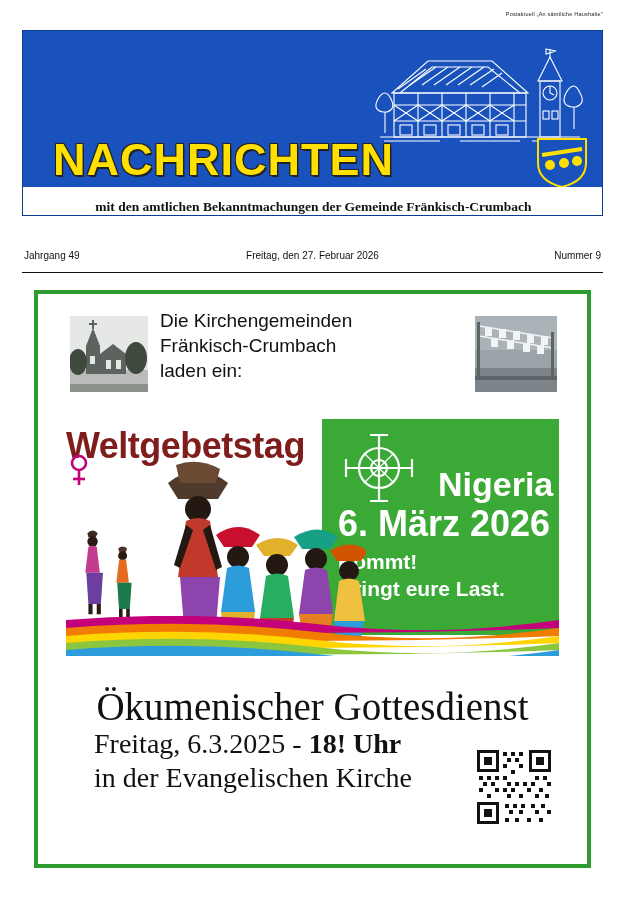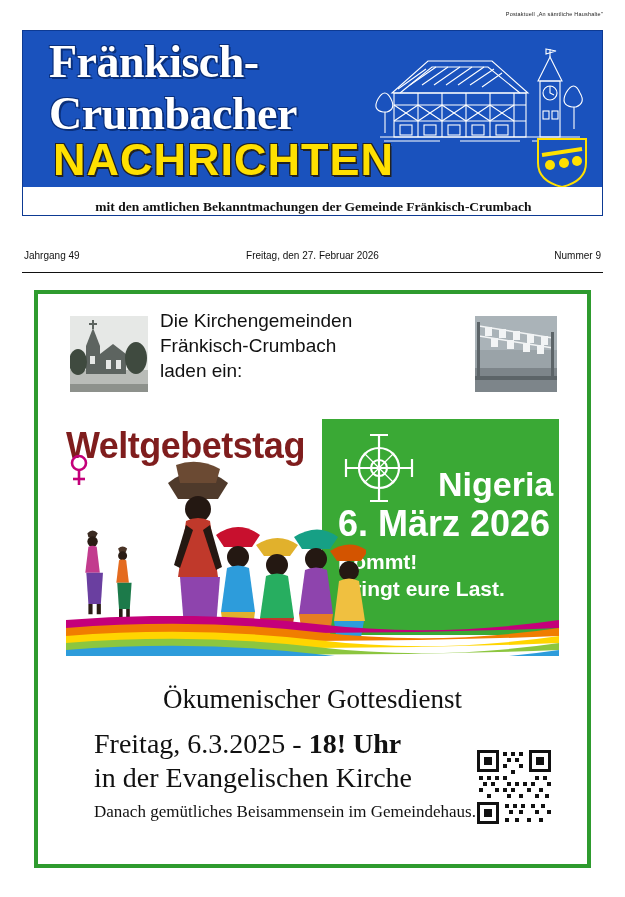--- a/index.html
+++ b/index.html
@@ -359,10 +359,6 @@
 
   <div class="masthead">
 
-    <div class="masthead-title">
-      <span class="line1">Fränkisch-</span>
-      <span class="line2">Crumbacher</span>
-    </div>
 
     <div class="building">
       <svg width="220" height="112" viewBox="0 0 220 112">

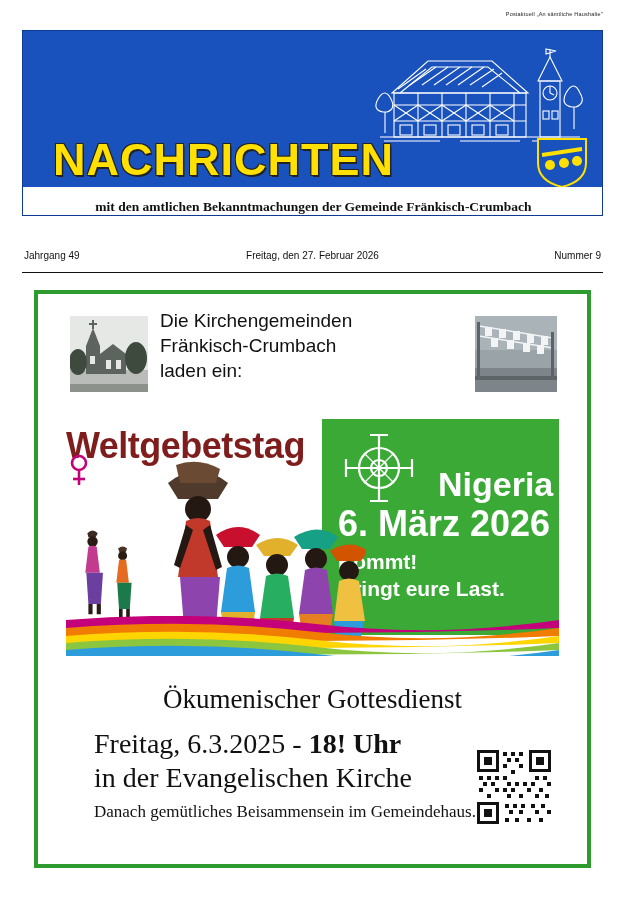--- a/index.html
+++ b/index.html
@@ -311,7 +311,7 @@
     top: 22px;
     text-align: center;
     font-family: "Liberation Serif", serif;
-    font-size: 27px;
+    font-size: 39px;
     color: #111;
   }
   .oek-line2 {

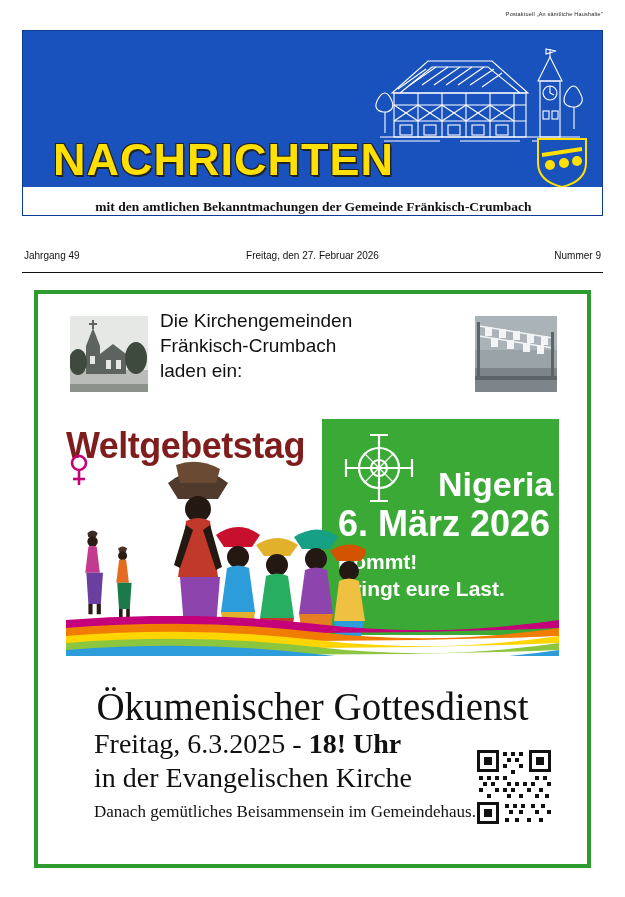--- a/index.html
+++ b/index.html
@@ -592,7 +592,6 @@
         <span>Freitag, 6.3.2025 - </span><b>18! Uhr</b>
       </div>
       <div class="oek-line3">in der Evangelischen Kirche</div>
-      <div class="oek-line4">Danach gemütliches Beisammensein im Gemeindehaus.</div>
 
       <div class="qr">
         <svg width="78" height="78" viewBox="0 0 78 78">

